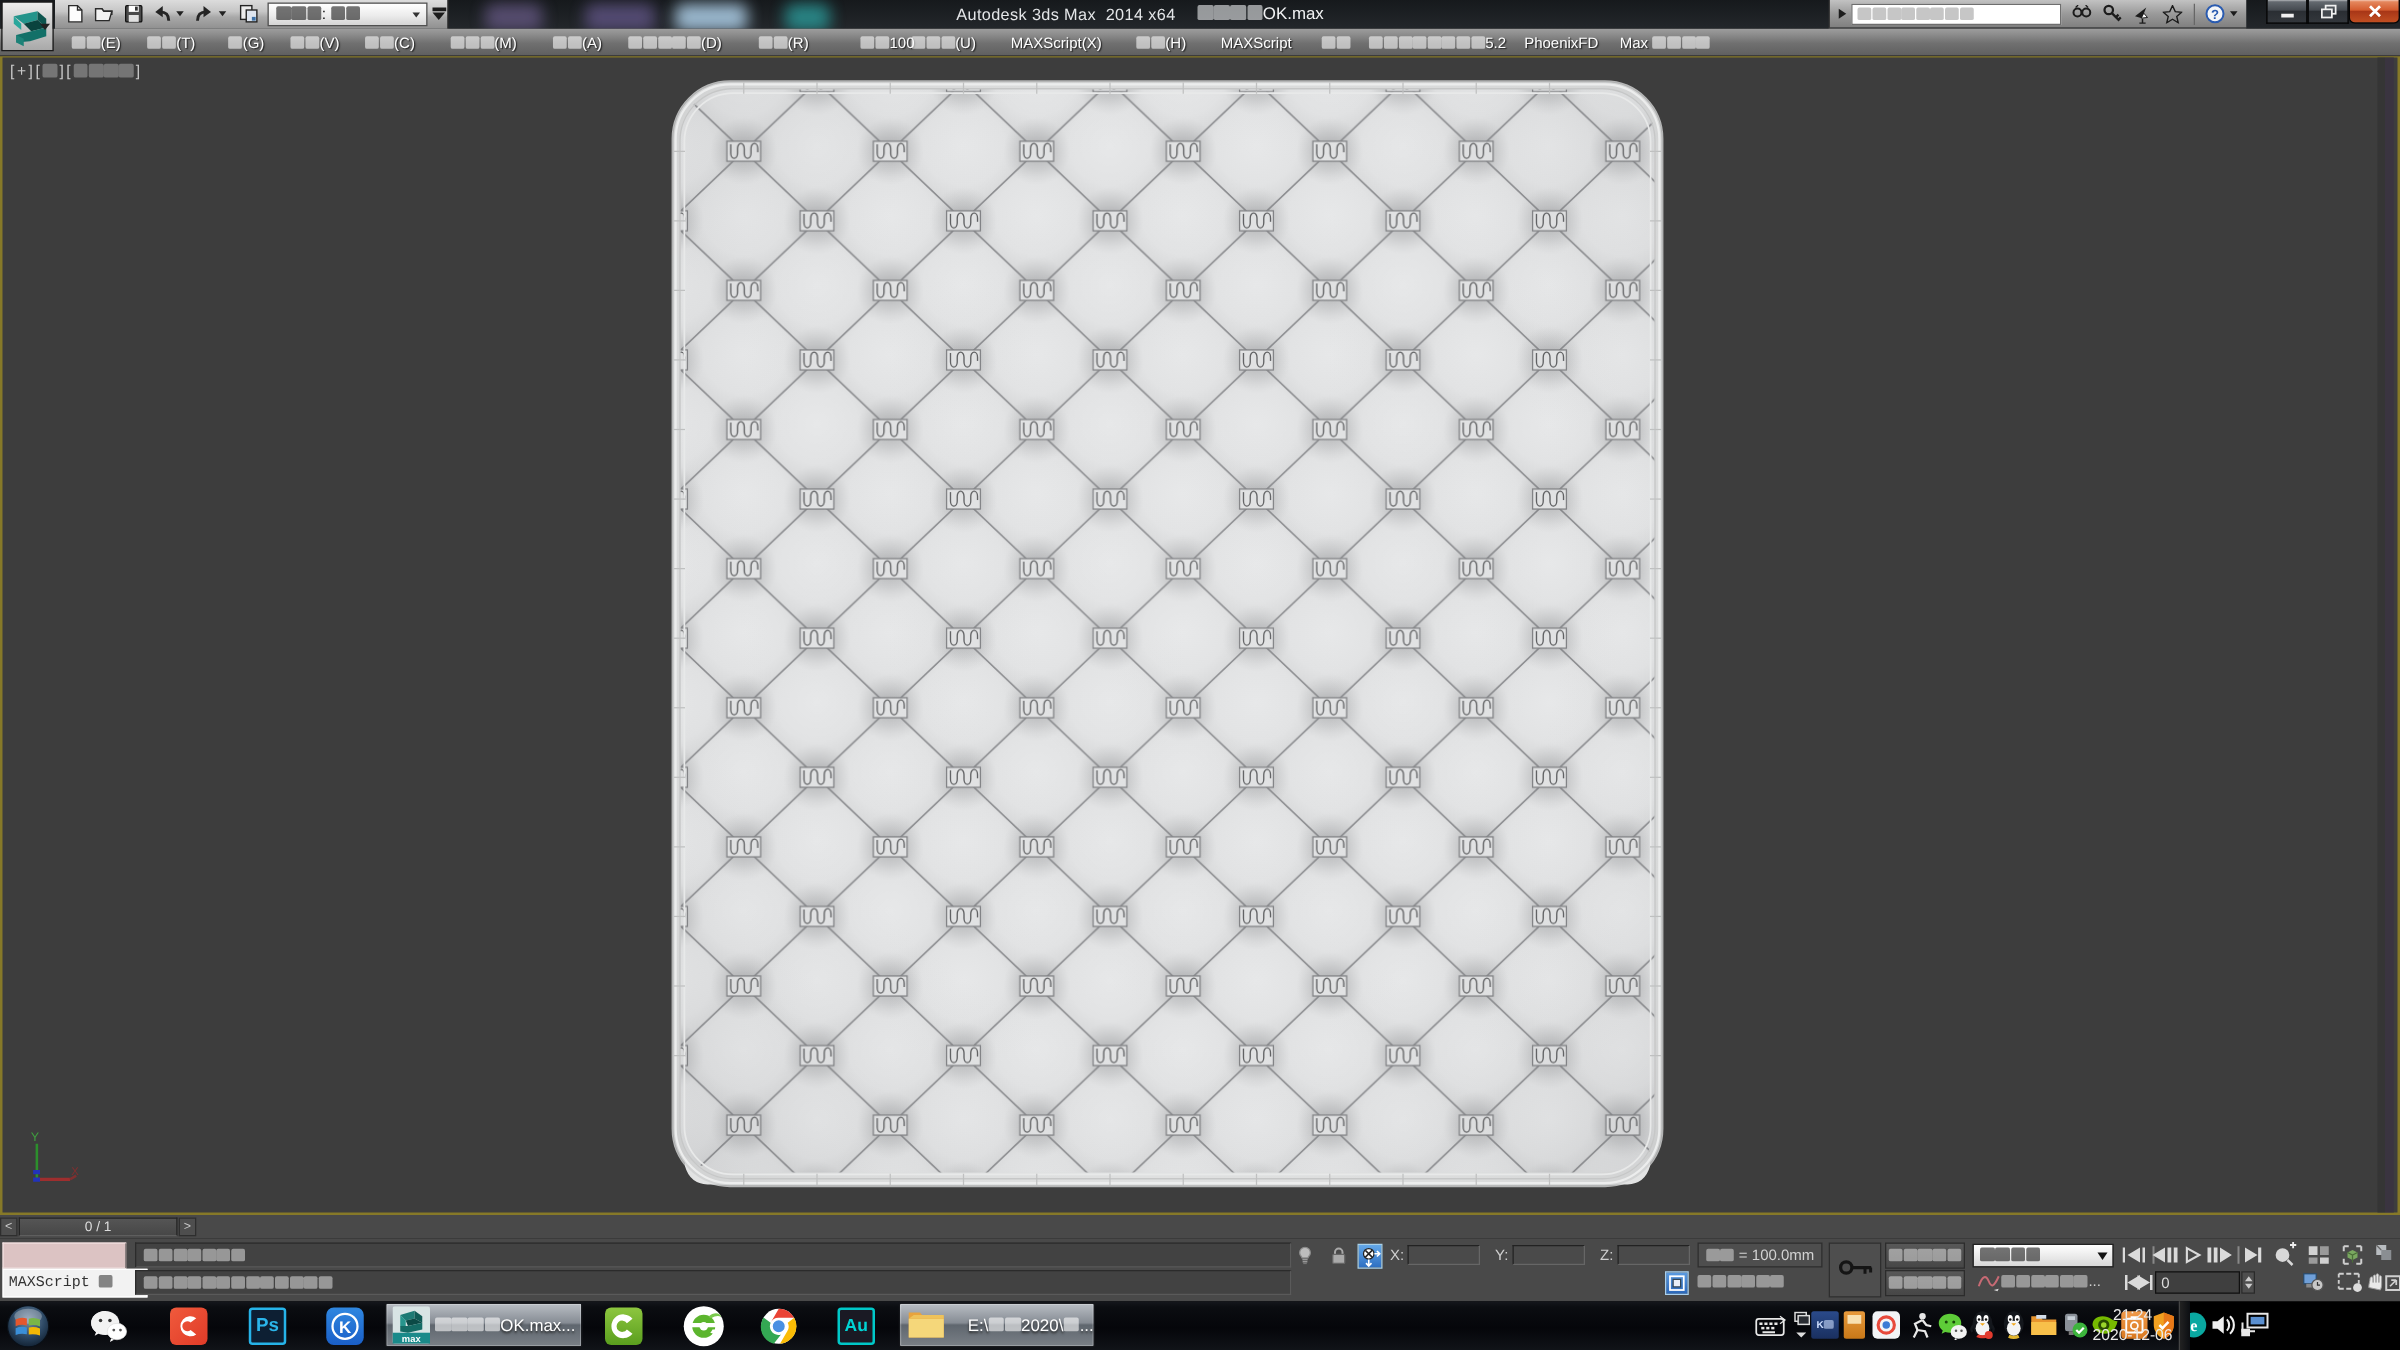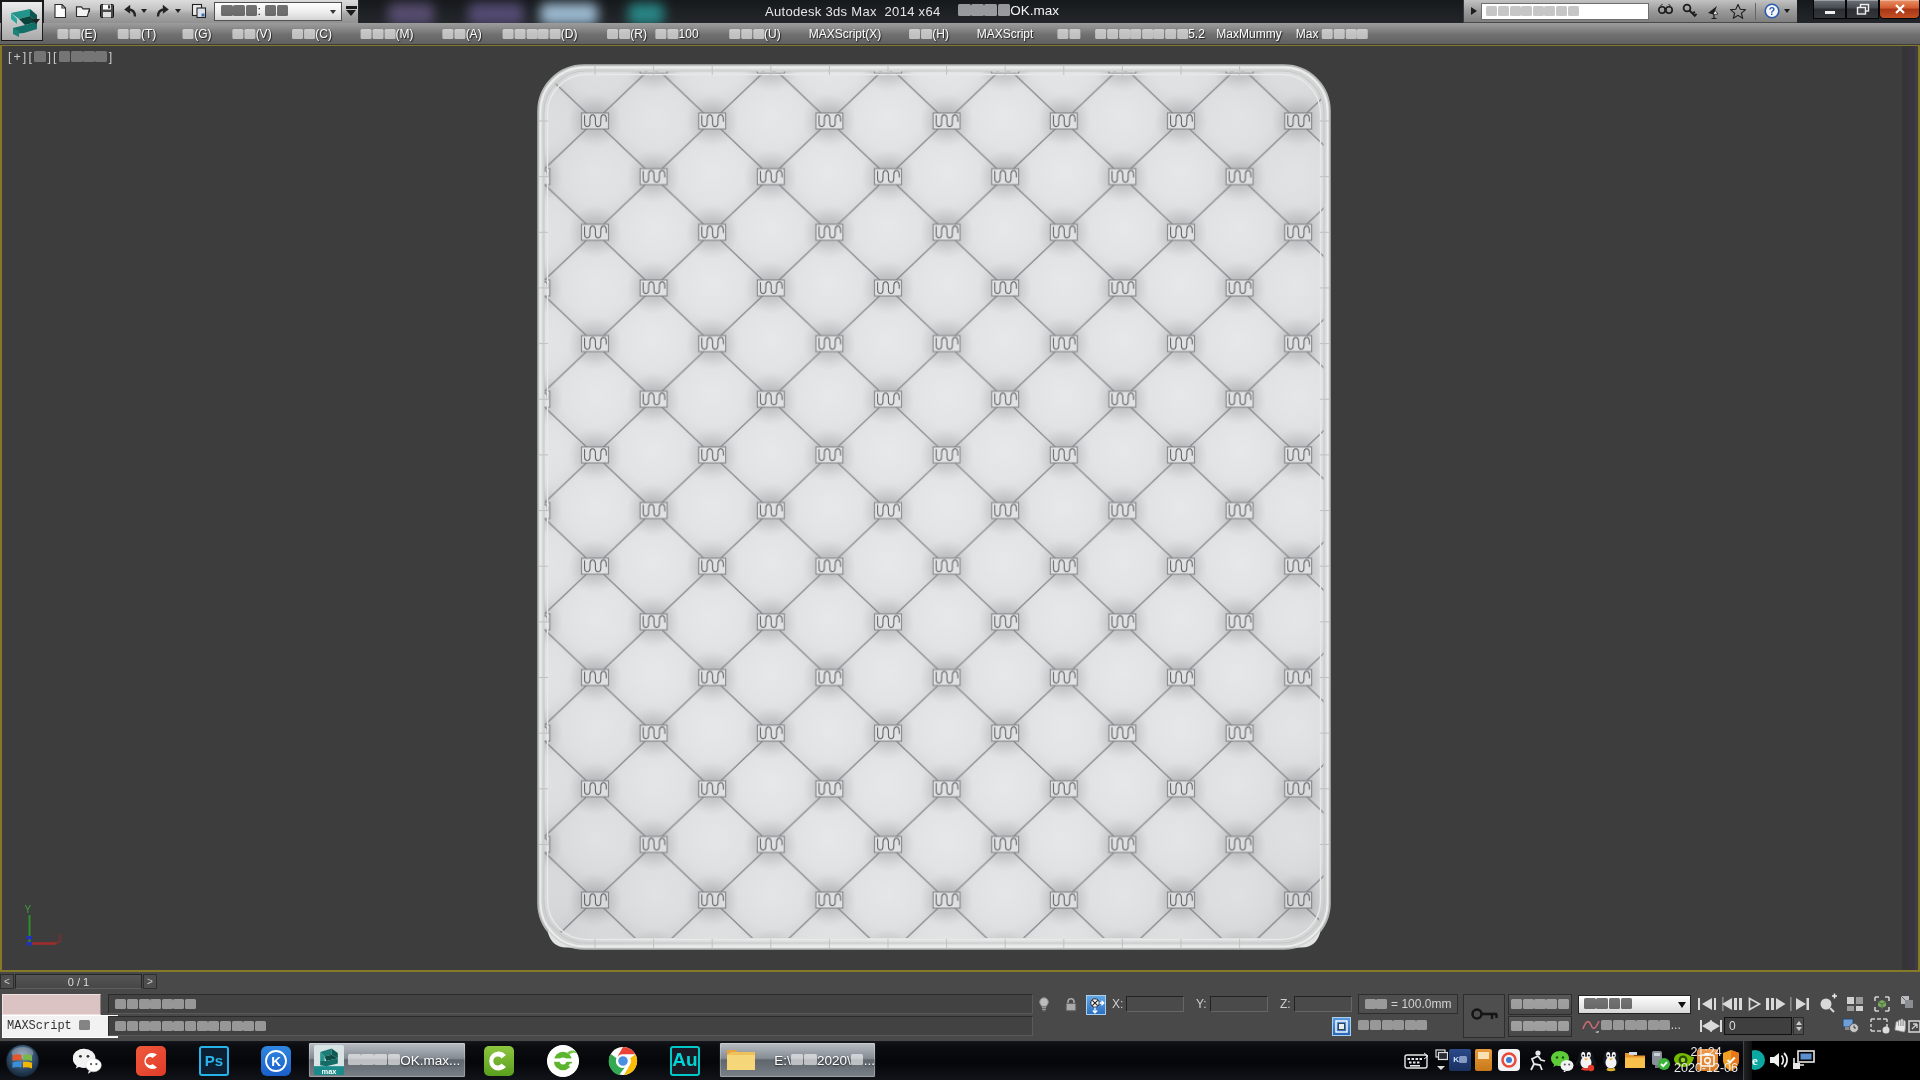--- a/index.html
+++ b/index.html
@@ -190,7 +190,7 @@
   <span class="mitem" style="left:462px;"><span class="cjkb"></span><span class="cjkb"></span>(A)</span>
   <span class="mitem" style="left:540px;"><span class="cjkb"></span><span class="cjkb"></span><span class="cjkb"></span><span class="cjkb"></span><span class="cjkb"></span>(D)</span>
   <span class="mitem" style="left:627px;"><span class="cjkb"></span><span class="cjkb"></span>(R)</span>
-  <span class="mitem" style="left:677px;"><span class="cjkb"></span><span class="cjkb"></span>100</span>
+  <span class="mitem" style="left:710px;"><span class="cjkb"></span><span class="cjkb"></span>100</span>
   <span class="mitem" style="left:755px;"><span class="cjkb"></span><span class="cjkb"></span><span class="cjkb"></span>(U)</span>
   <span class="mitem" style="left:845px;">MAXScript(X)</span>
   <span class="mitem" style="left:929px;"><span class="cjkb"></span><span class="cjkb"></span>(H)</span>

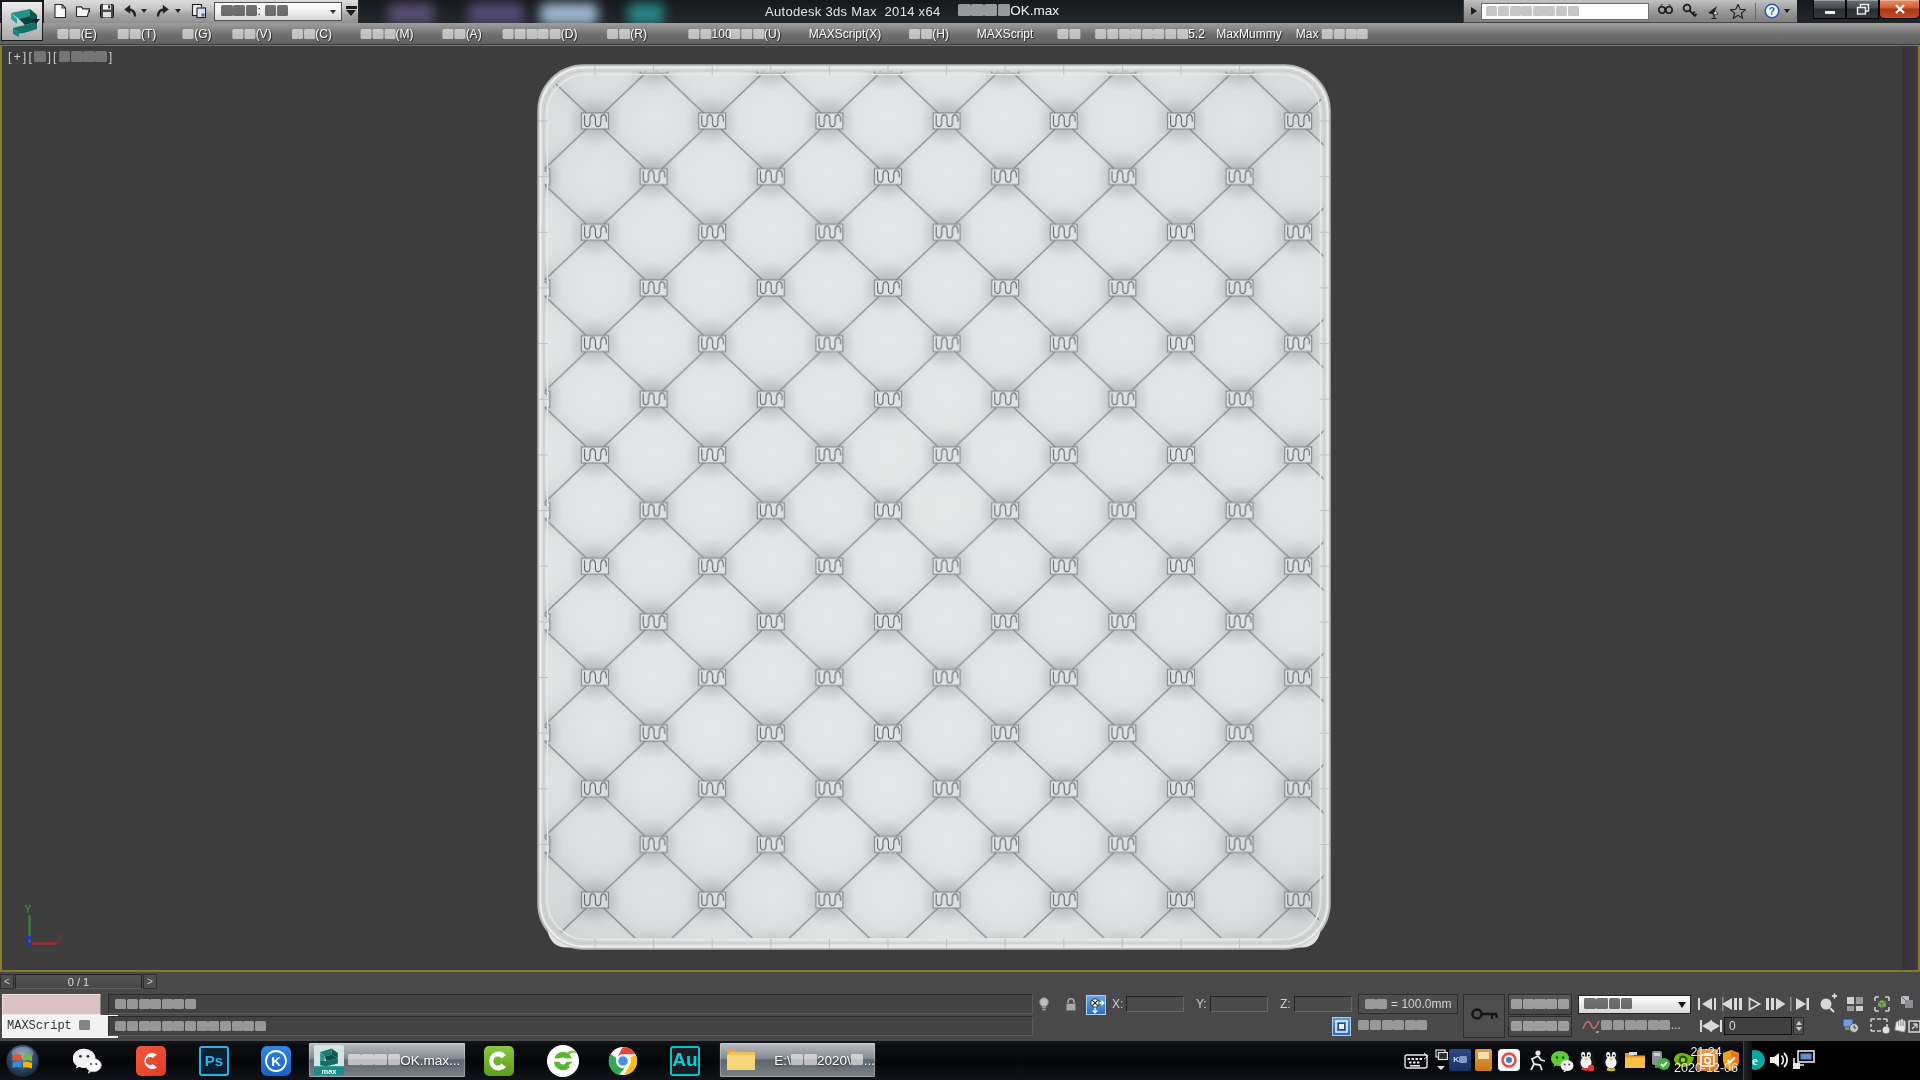--- a/index.html
+++ b/index.html
@@ -197,7 +197,7 @@
   <span class="mitem" style="left:1005px;">MAXScript</span>
   <span class="mitem" style="left:1069px;"><span class="cjkb"></span><span class="cjkb"></span></span>
   <span class="mitem" style="left:1150px;text-align:center;"><span class="cjkb"></span><span class="cjkb"></span><span class="cjkb"></span><span class="cjkb"></span><span class="cjkb"></span><span class="cjkb"></span><span class="cjkb"></span><span class="cjkb"></span>5.2</span>
-  <span class="mitem" style="left:1249px;">MaxMummy</span>
+  <span class="mitem" style="left:1249px;">PhoenixFD</span>
   <span class="mitem" style="left:1332px;">Max <span class="cjkb"></span><span class="cjkb"></span><span class="cjkb"></span><span class="cjkb"></span></span>
 </div>
 

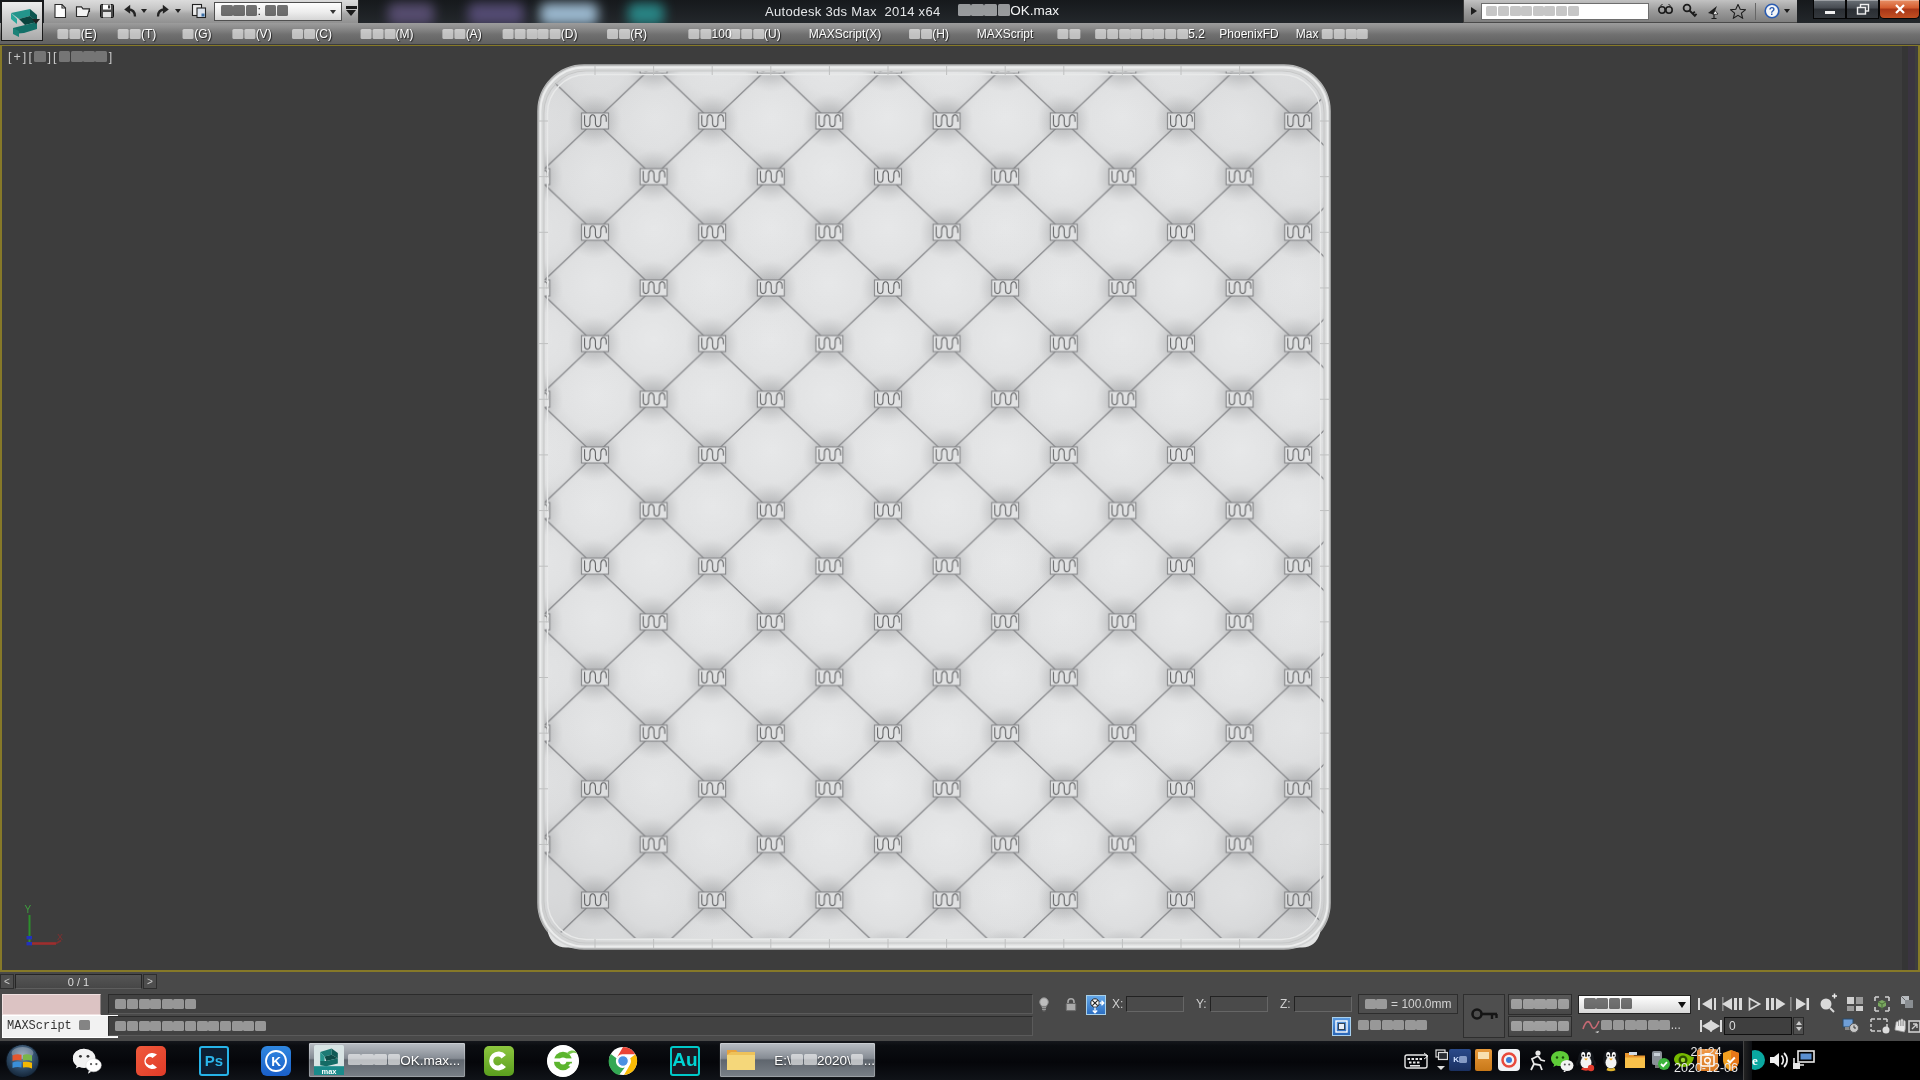--- a/index.html
+++ b/index.html
@@ -511,7 +511,7 @@
     <circle cx="15" cy="15" r="5.4" fill="#4a90e2" stroke="#fff" stroke-width="1.2"></circle>
   </svg>
   <div class="tbico" style="left:670px;background:#1a1a24;border:2.5px solid #00c8c8;border-radius:3px;">
-    <div style="color:#00d4d4;font-size:19px;font-weight:bold;text-align:center;line-height:24px;">Au</div>
+    <div style="color:#00d4d4;font-size:14px;font-weight:bold;text-align:center;line-height:24px;">Au</div>
   </div>
   <div class="tbtn" style="left:719px;width:157px;justify-content:space-between;">
     <svg width="30" height="26" viewBox="0 0 30 26" style="margin:0 5px 0 6px;flex:none;">

